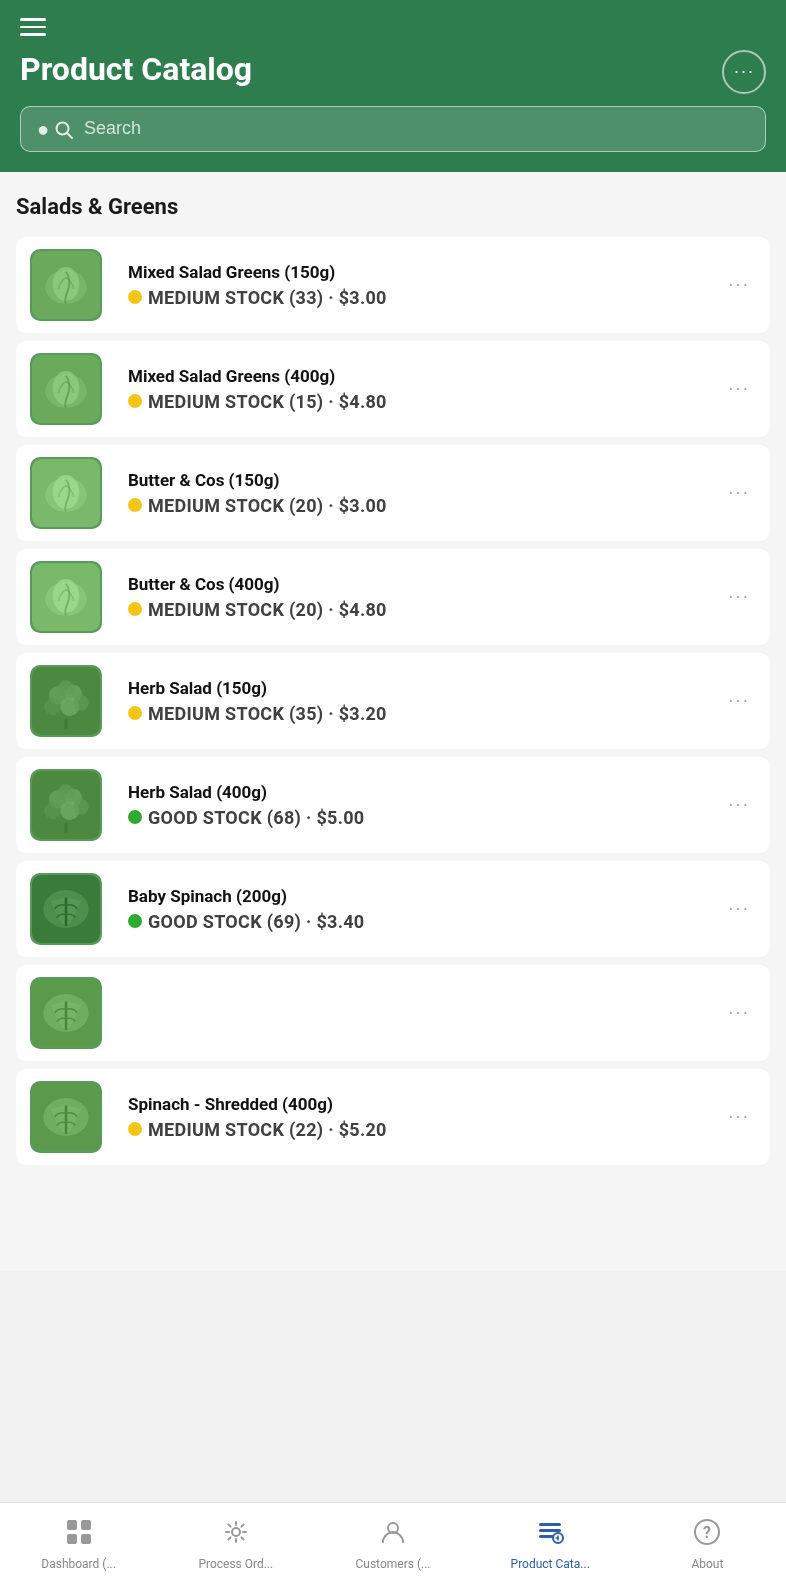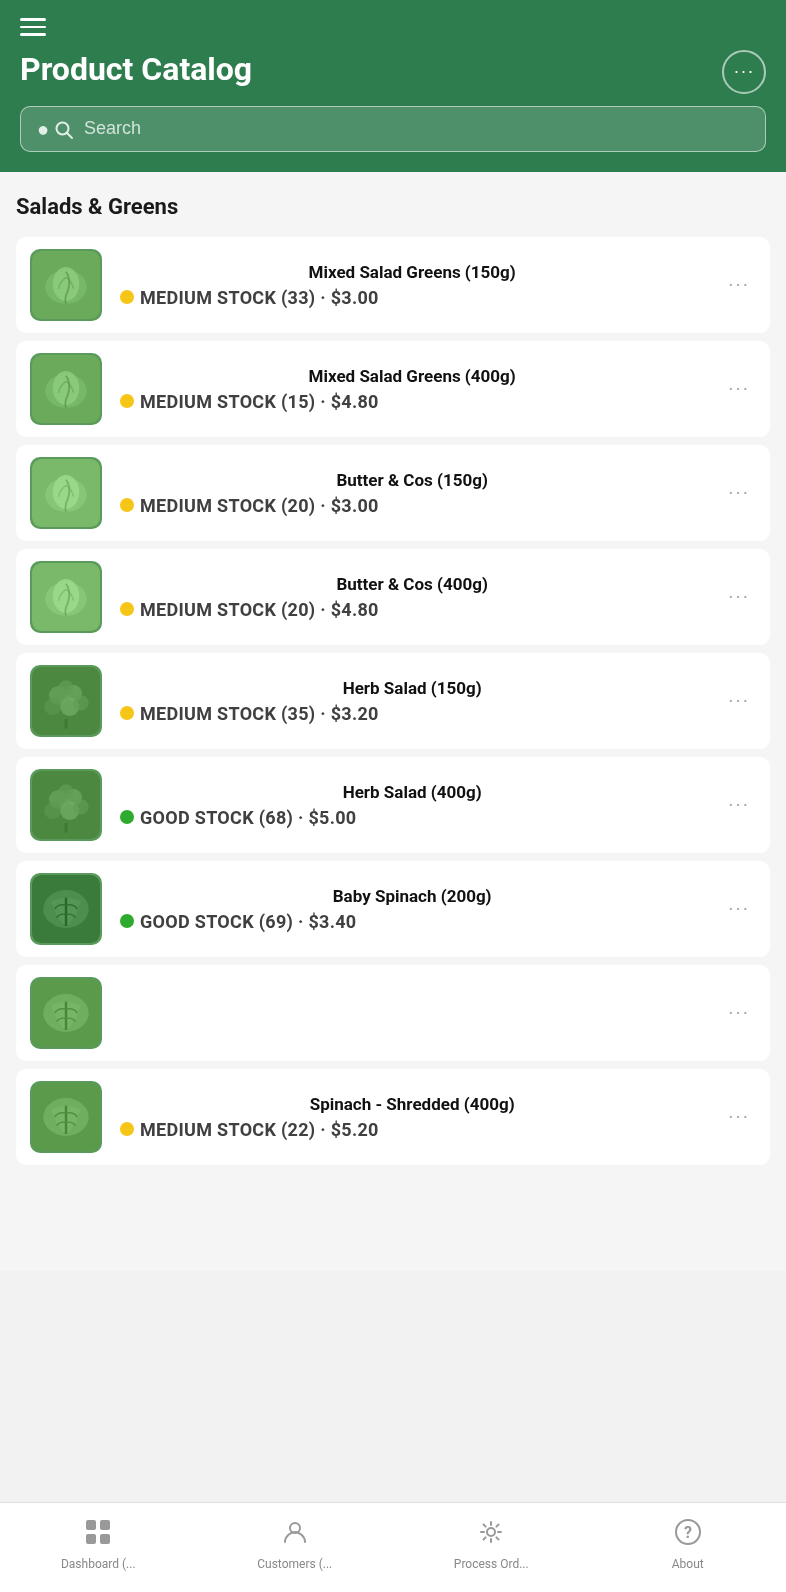--- a/index.html
+++ b/index.html
@@ -112,10 +112,9 @@
       display: flex;
       align-items: center;
       padding: 12px 14px;
-      gap: 18px;
+      gap: 26px;
       margin-bottom: 6px;
       cursor: pointer;
-      text-align: center;
     }
     .product-thumb {
       width: 72px;

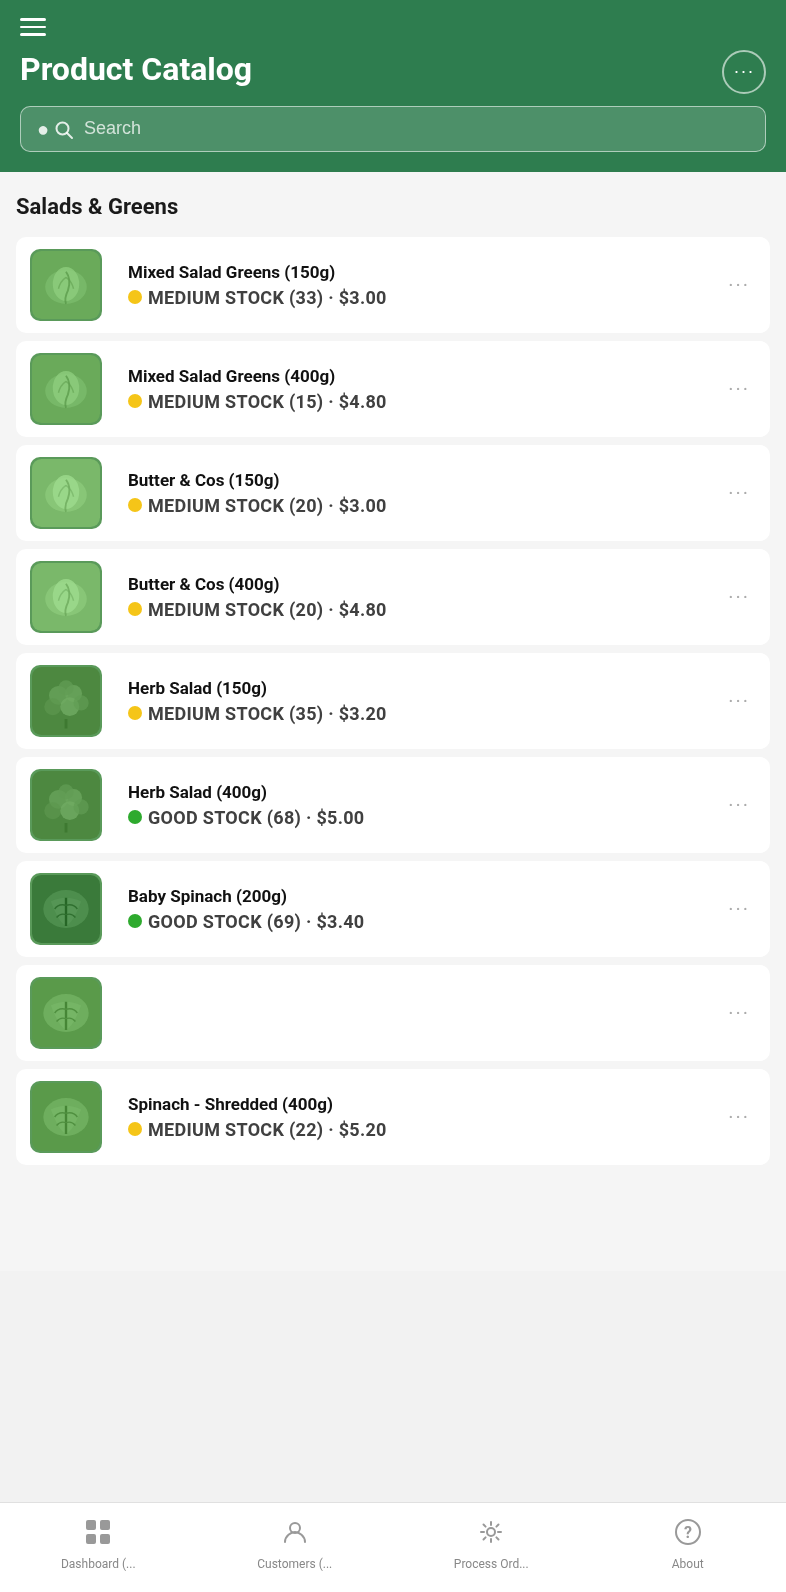--- a/index.html
+++ b/index.html
@@ -432,20 +432,20 @@
     <div class="nav-item">
     <span class="nav-icon ">
       <svg width="28" height="28" viewBox="0 0 28 28" fill="none">
-    <circle cx="14" cy="10" r="5" stroke="#999" stroke-width="2"></circle>
-    <path d="M4 24 C4 18 10 14 14 14 C18 14 24 18 24 24" stroke="#999" stroke-width="2" stroke-linecap="round"></path>
+    <circle cx="14" cy="14" r="4" stroke="#999" stroke-width="2"></circle>
+    <path d="M14 4 L14 7M14 21 L14 24M4 14 L7 14M21 14 L24 14M6.5 6.5 L8.6 8.6M19.4 19.4 L21.5 21.5M6.5 21.5 L8.6 19.4M19.4 8.6 L21.5 6.5" stroke="#999" stroke-width="2" stroke-linecap="round"></path>
   </svg>
     </span>
-    <span class="nav-label ">Customers (...</span>
+    <span class="nav-label ">Process Ord...</span>
   </div>
     <div class="nav-item">
     <span class="nav-icon ">
       <svg width="28" height="28" viewBox="0 0 28 28" fill="none">
-    <circle cx="14" cy="14" r="4" stroke="#999" stroke-width="2"></circle>
-    <path d="M14 4 L14 7M14 21 L14 24M4 14 L7 14M21 14 L24 14M6.5 6.5 L8.6 8.6M19.4 19.4 L21.5 21.5M6.5 21.5 L8.6 19.4M19.4 8.6 L21.5 6.5" stroke="#999" stroke-width="2" stroke-linecap="round"></path>
+    <circle cx="14" cy="10" r="5" stroke="#999" stroke-width="2"></circle>
+    <path d="M4 24 C4 18 10 14 14 14 C18 14 24 18 24 24" stroke="#999" stroke-width="2" stroke-linecap="round"></path>
   </svg>
     </span>
-    <span class="nav-label ">Process Ord...</span>
+    <span class="nav-label ">Customers (...</span>
   </div>
     <div class="nav-item">
     <span class="nav-icon ">

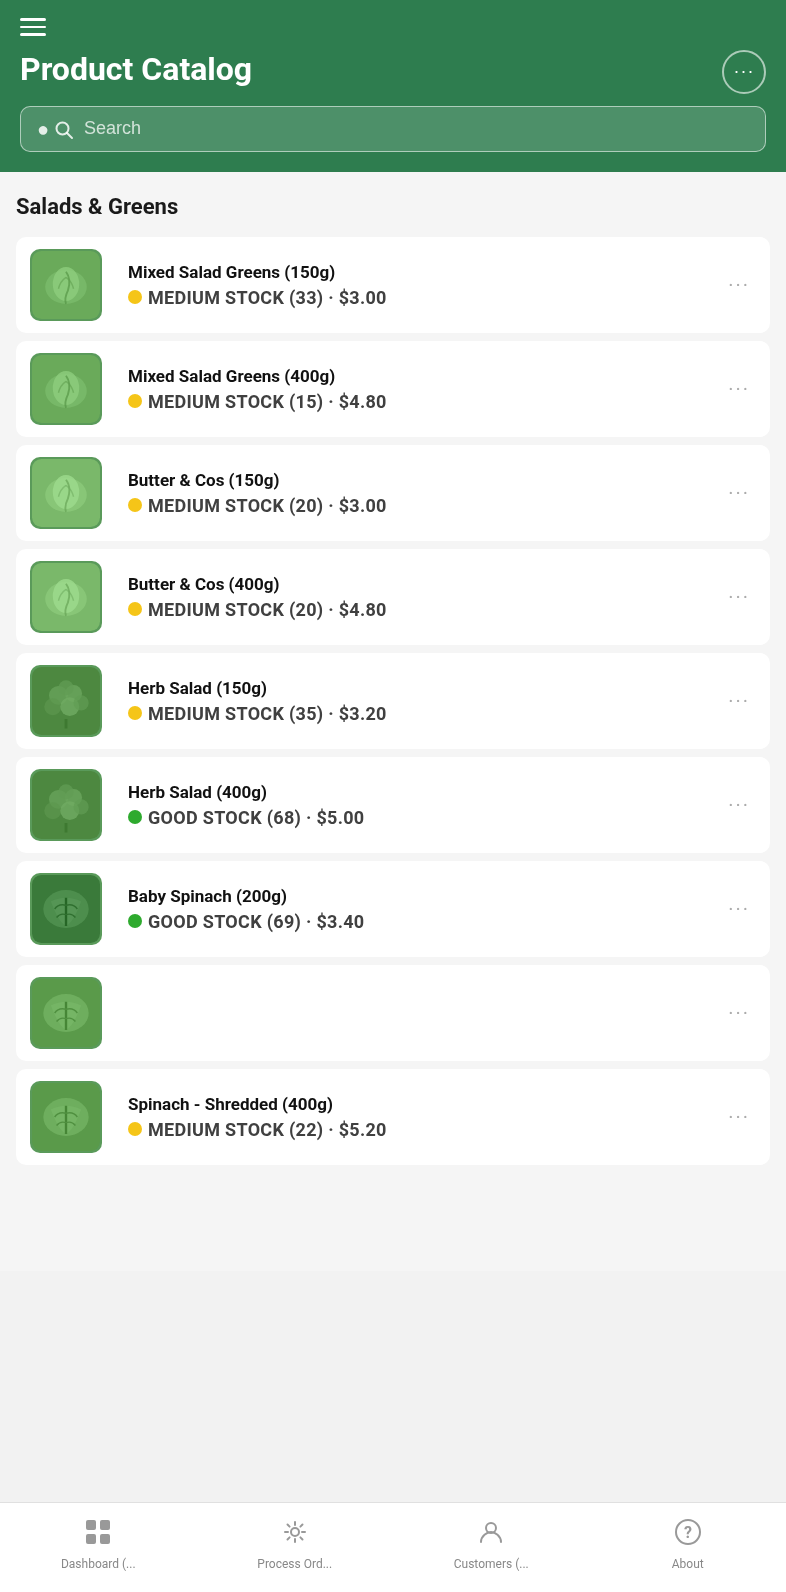--- a/index.html
+++ b/index.html
@@ -448,6 +448,19 @@
     <span class="nav-label ">Customers (...</span>
   </div>
     <div class="nav-item">
+    <span class="nav-icon active">
+      <svg width="28" height="28" viewBox="0 0 28 28" fill="none">
+    <rect x="3" y="5" width="22" height="3" rx="1.5" fill="#2b5fad"></rect>
+    <rect x="3" y="11" width="22" height="3" rx="1.5" fill="#2b5fad"></rect>
+    <rect x="3" y="17" width="22" height="3" rx="1.5" fill="#2b5fad"></rect>
+    <circle cx="22" cy="20" r="5" fill="white" stroke="#2b5fad" stroke-width="2"></circle>
+    <line x1="20" y1="20" x2="22" y2="20" stroke="#2b5fad" stroke-width="1.5" stroke-linecap="round"></line>
+    <line x1="22" y1="18" x2="22" y2="22" stroke="#2b5fad" stroke-width="1.5" stroke-linecap="round"></line>
+  </svg>
+    </span>
+    <span class="nav-label active">Product Cata...</span>
+  </div>
+    <div class="nav-item">
     <span class="nav-icon ">
       <svg width="28" height="28" viewBox="0 0 28 28" fill="none">
     <circle cx="14" cy="14" r="12" stroke="#999" stroke-width="2"></circle>

